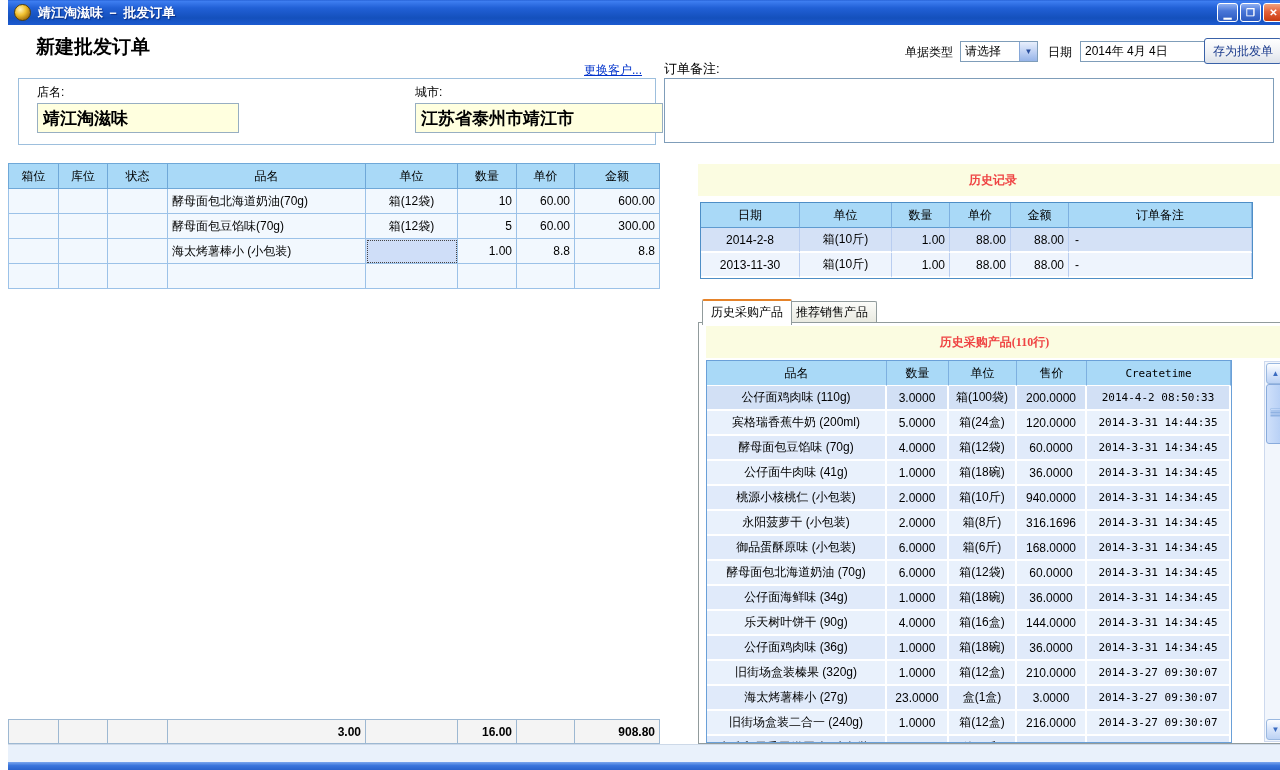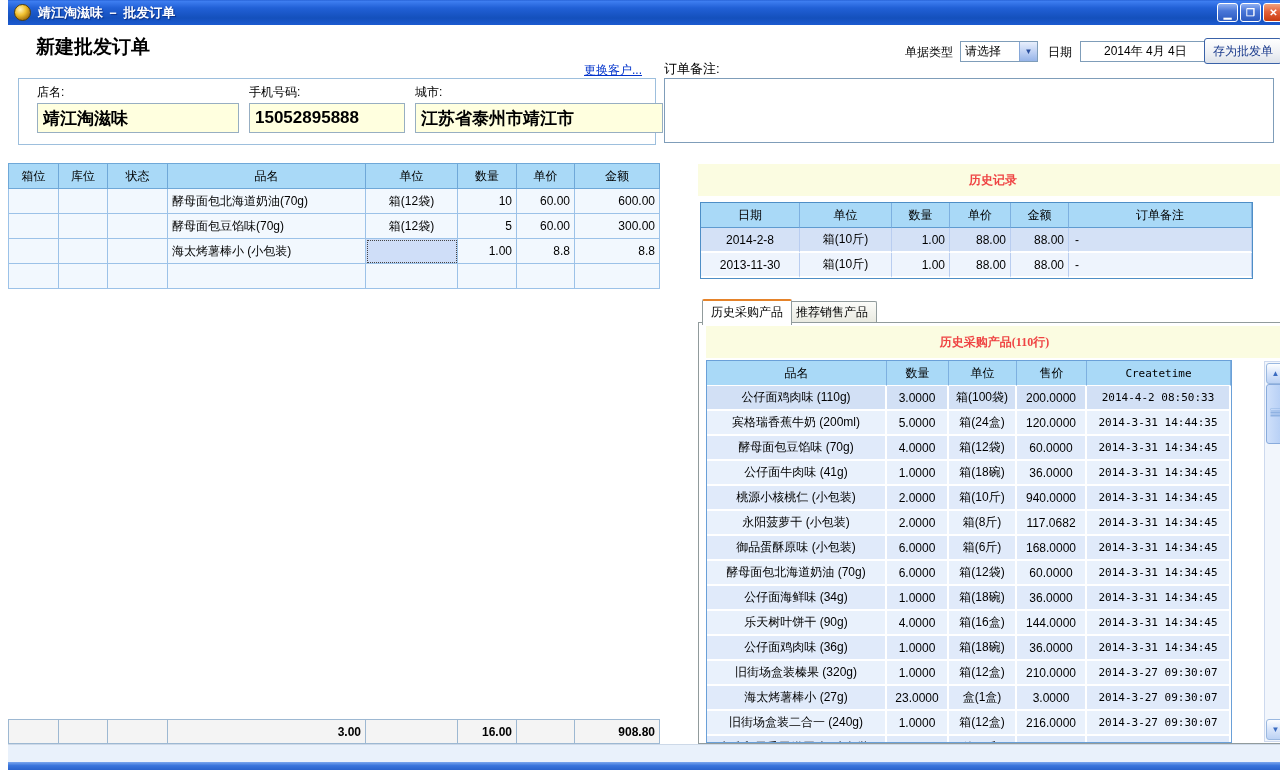--- a/index.html
+++ b/index.html
@@ -150,7 +150,7 @@
     <span class="arrow">▼</span>
   </div>
   <span class="lbl" style="left:1040px;top:44px;">日期</span>
-  <div class="xp-select" style="left:1072px;top:41px;width:147px;padding-left:19px;">
+  <div class="xp-select" style="left:1072px;top:41px;width:147px;">
     <span class="val">2014年 4月 4日</span>
     <span class="arrow">▼</span>
   </div>

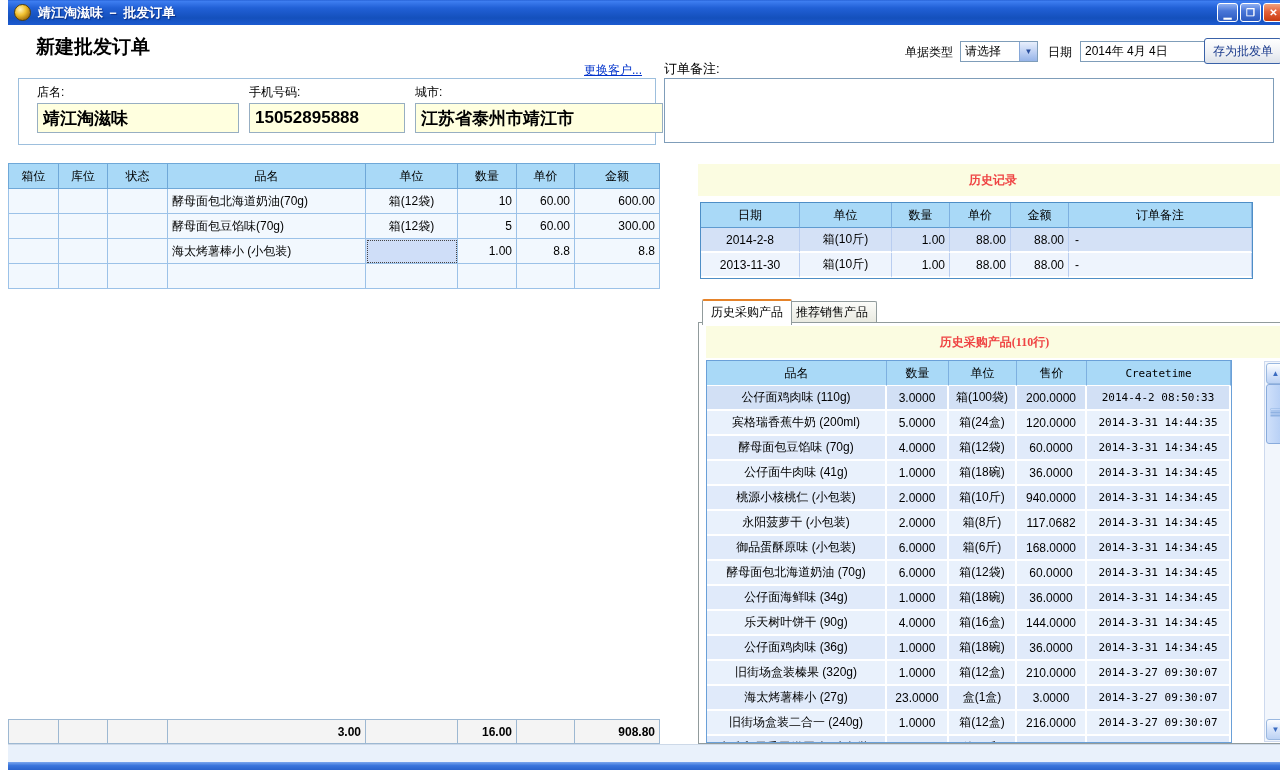--- a/index.html
+++ b/index.html
@@ -164,10 +164,6 @@
     <div class="cust-group" style="left:18px;">
       <span class="clabel">店名:</span>
       <input class="cust-input" style="width: 202px;" value="靖江淘滋味">
-    </div>
-    <div class="cust-group" style="left:230px;">
-      <span class="clabel">手机号码:</span>
-      <input class="cust-input" style="width: 156px;" value="15052895888">
     </div>
     <div class="cust-group" style="left:396px;">
       <span class="clabel">城市:</span>

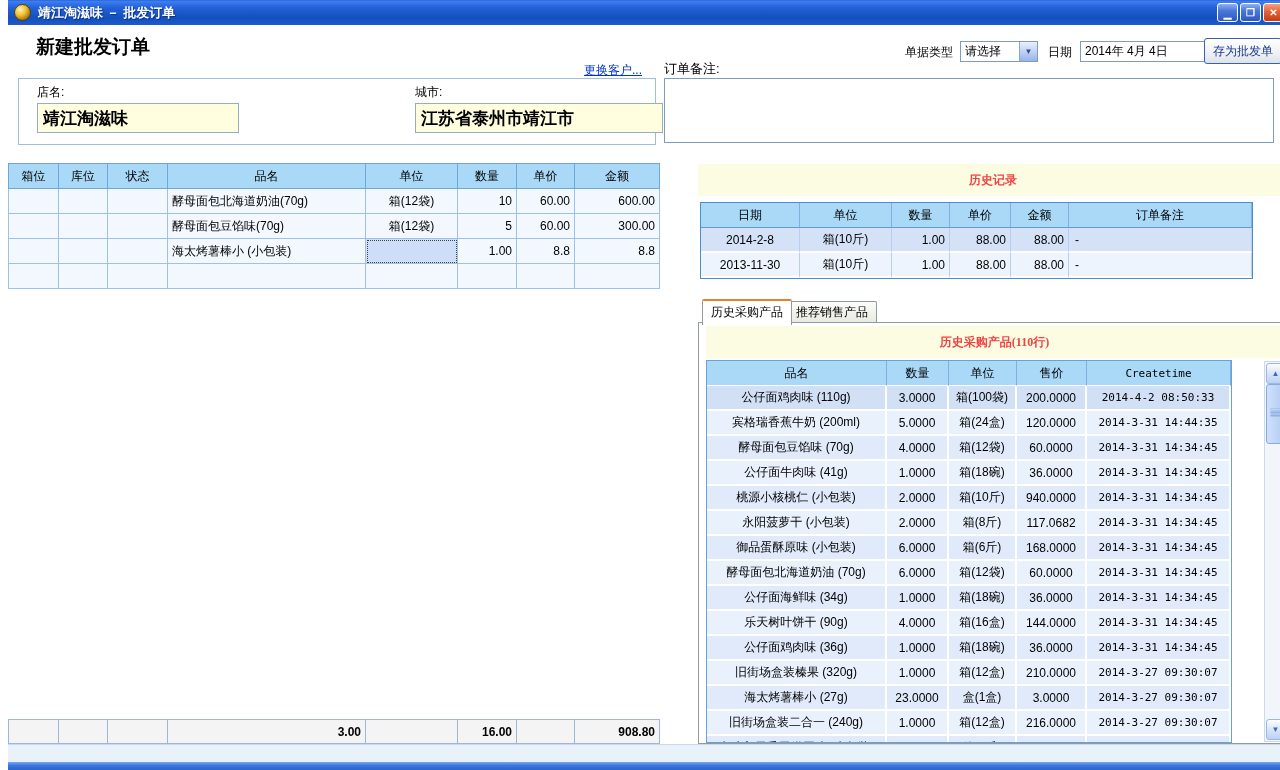--- a/index.html
+++ b/index.html
@@ -370,7 +370,7 @@
             <td>永阳菠萝干 (小包装)</td>
             <td>2.0000</td>
             <td>箱(8斤)</td>
-            <td>117.0682</td>
+            <td>316.1696</td>
             <td>2014-3-31 14:34:45</td>
           </tr>
           <tr>

